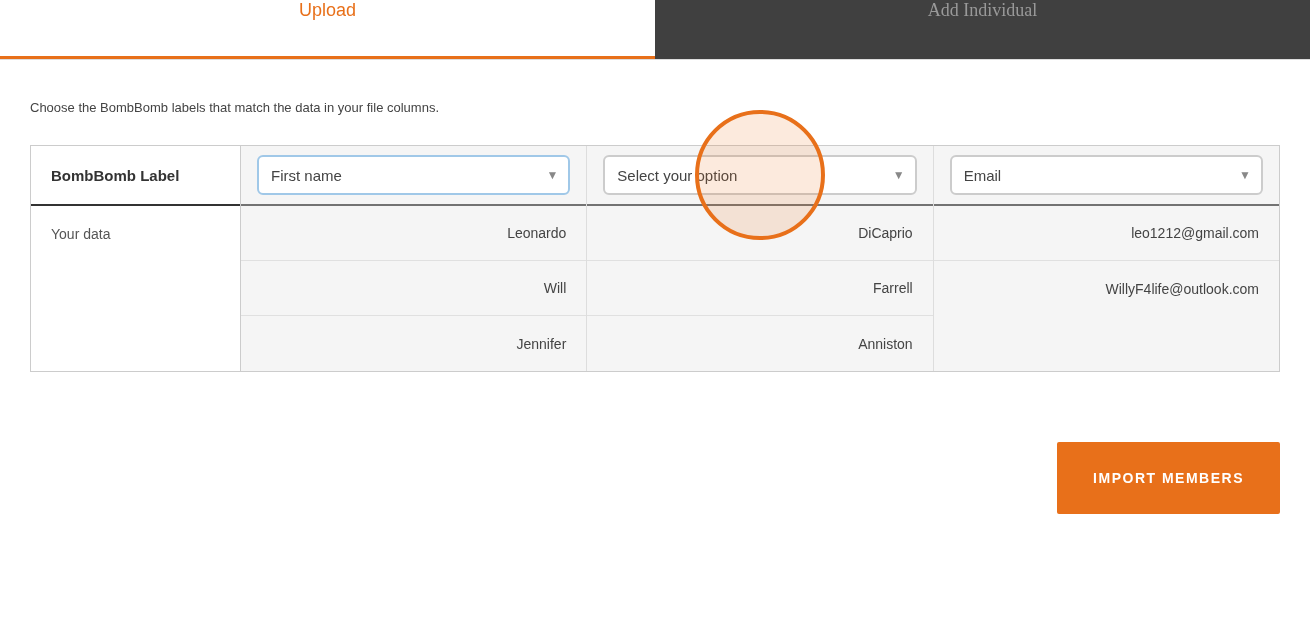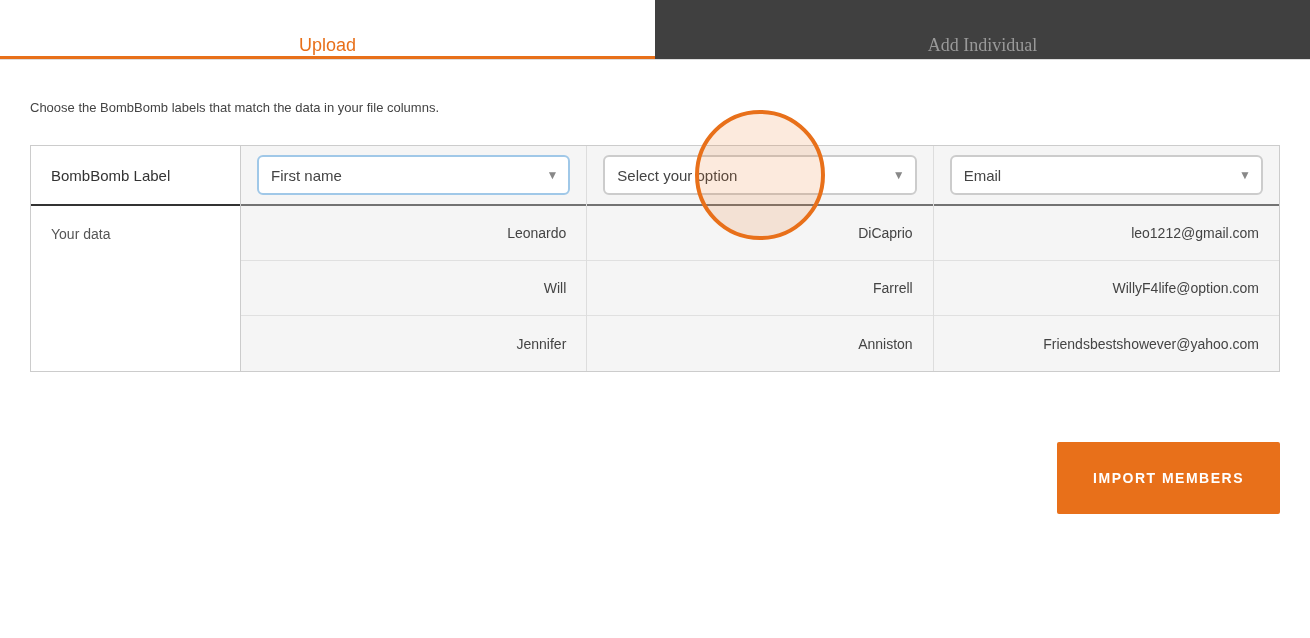--- a/index.html
+++ b/index.html
@@ -20,7 +20,7 @@
     .tab {
       flex: 1;
       display: flex;
-      align-items: flex-end;
+      align-items: flex-start;
       justify-content: center;
       font-size: 18px;
       cursor: pointer;

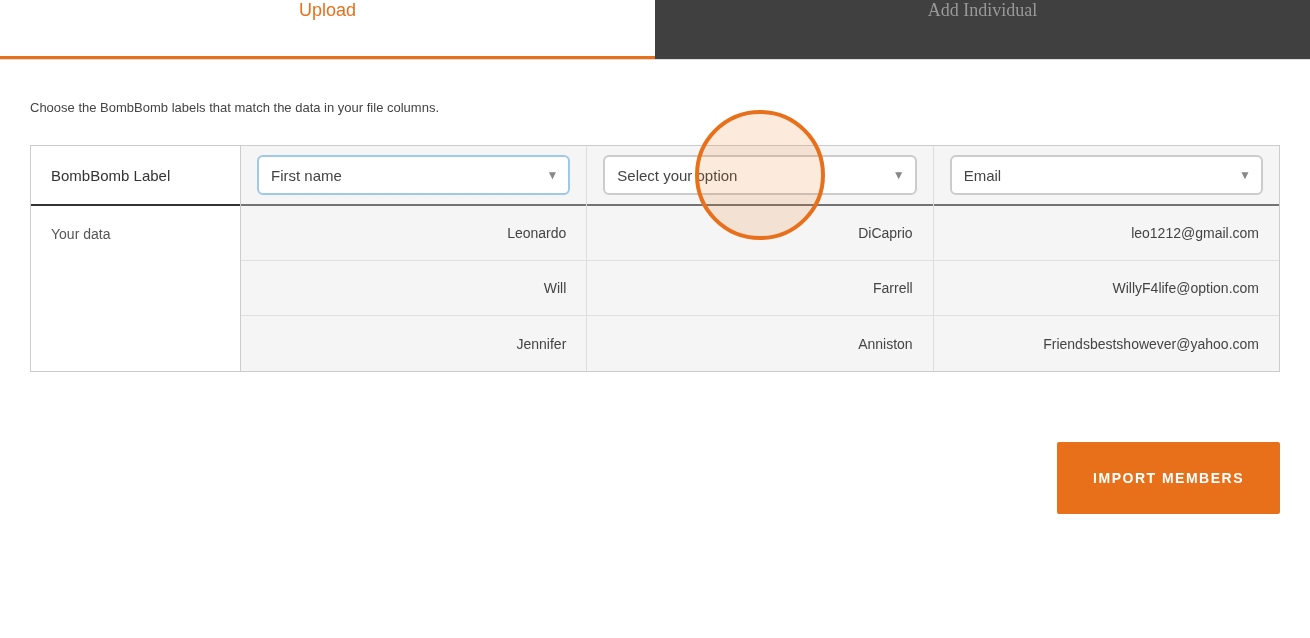--- a/index.html
+++ b/index.html
@@ -68,7 +68,7 @@
       padding: 0 20px;
       border-bottom: 2px solid #333;
       font-size: 15px;
-      font-weight: 400;
+      font-weight: 700;
       color: #333;
     }
 

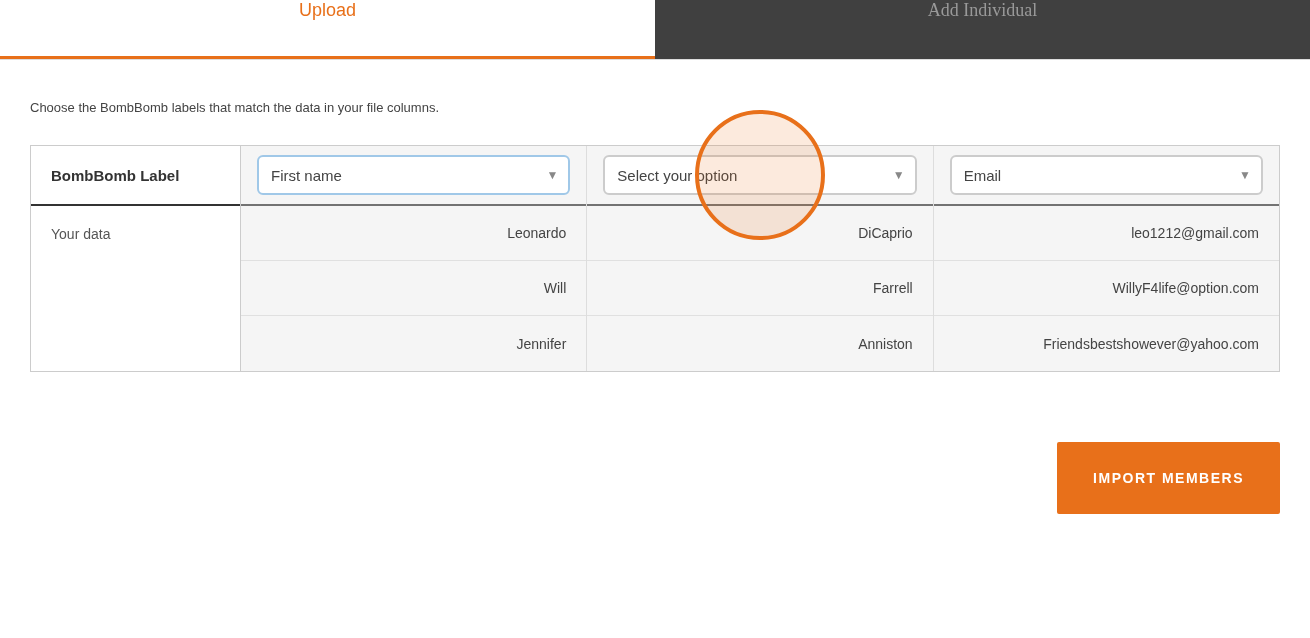--- a/index.html
+++ b/index.html
@@ -280,7 +280,7 @@
         <span>leo1212@gmail.com</span>
       </div>
       <div class="data-cell">
-        <span>WillyF4life@option.com</span>
+        <span>WillyF4life@outlook.com</span>
       </div>
       <div class="data-cell">
         <span>Friendsbestshowever@yahoo.com</span>

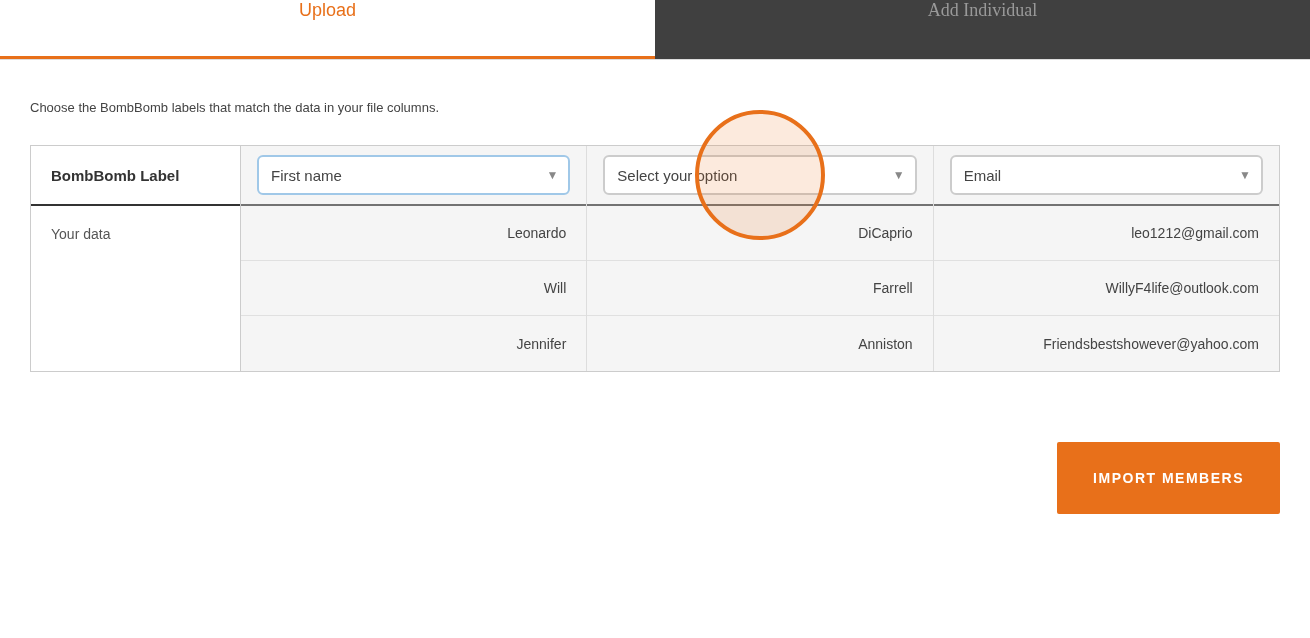--- a/index.html
+++ b/index.html
@@ -282,9 +282,6 @@
       <div class="data-cell">
         <span>WillyF4life@outlook.com</span>
       </div>
-      <div class="data-cell">
-        <span>Friendsbestshowever@yahoo.com</span>
-      </div>
     </div>
 
   </div>

